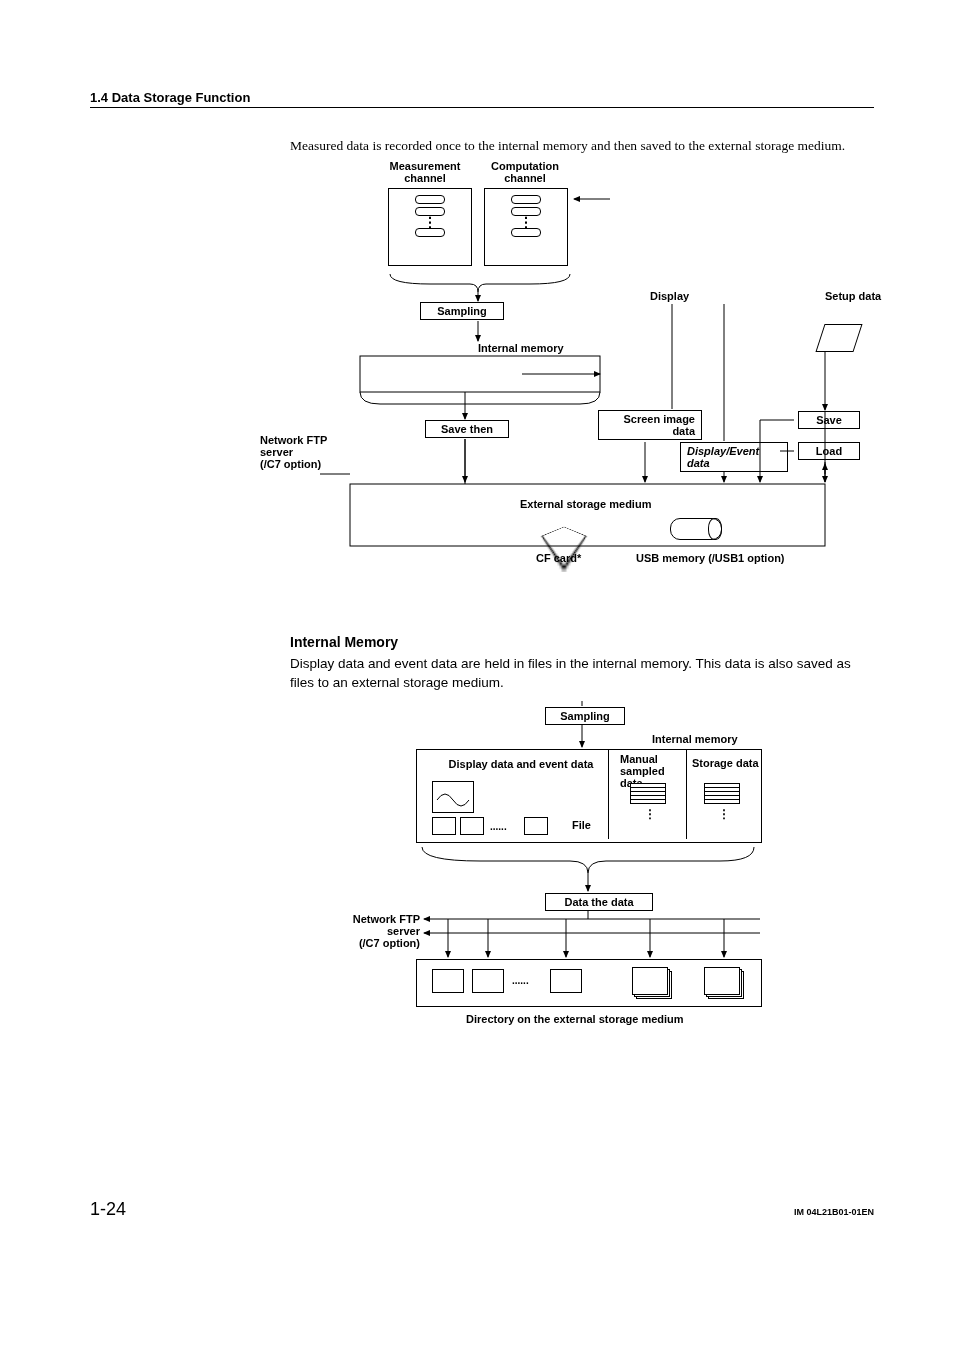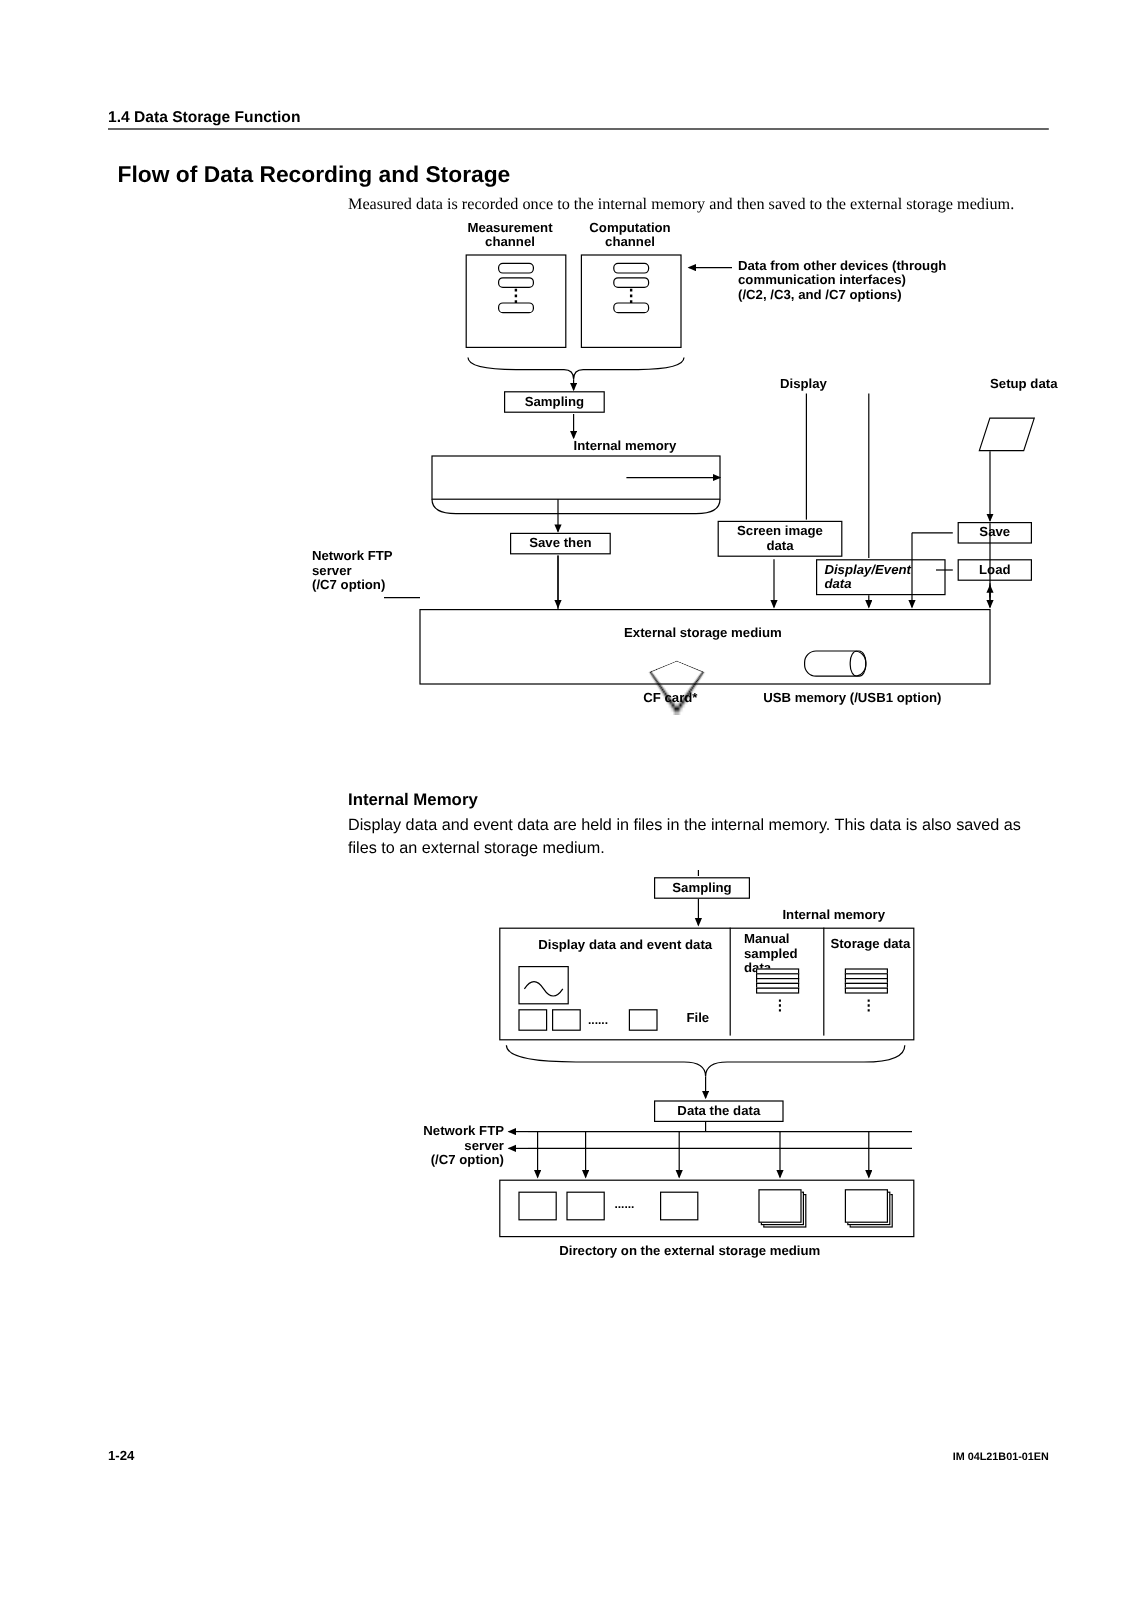--- a/index.html
+++ b/index.html
@@ -88,7 +88,6 @@
 
 <div class="page">
   <div class="section-header">1.4  Data Storage Function</div>
-  <div class="main-heading">Flow of Data Recording and Storage</div>
   <div class="intro">Measured data is recorded once to the internal memory and then saved to the external storage medium.</div>
 
   <div class="diag1">

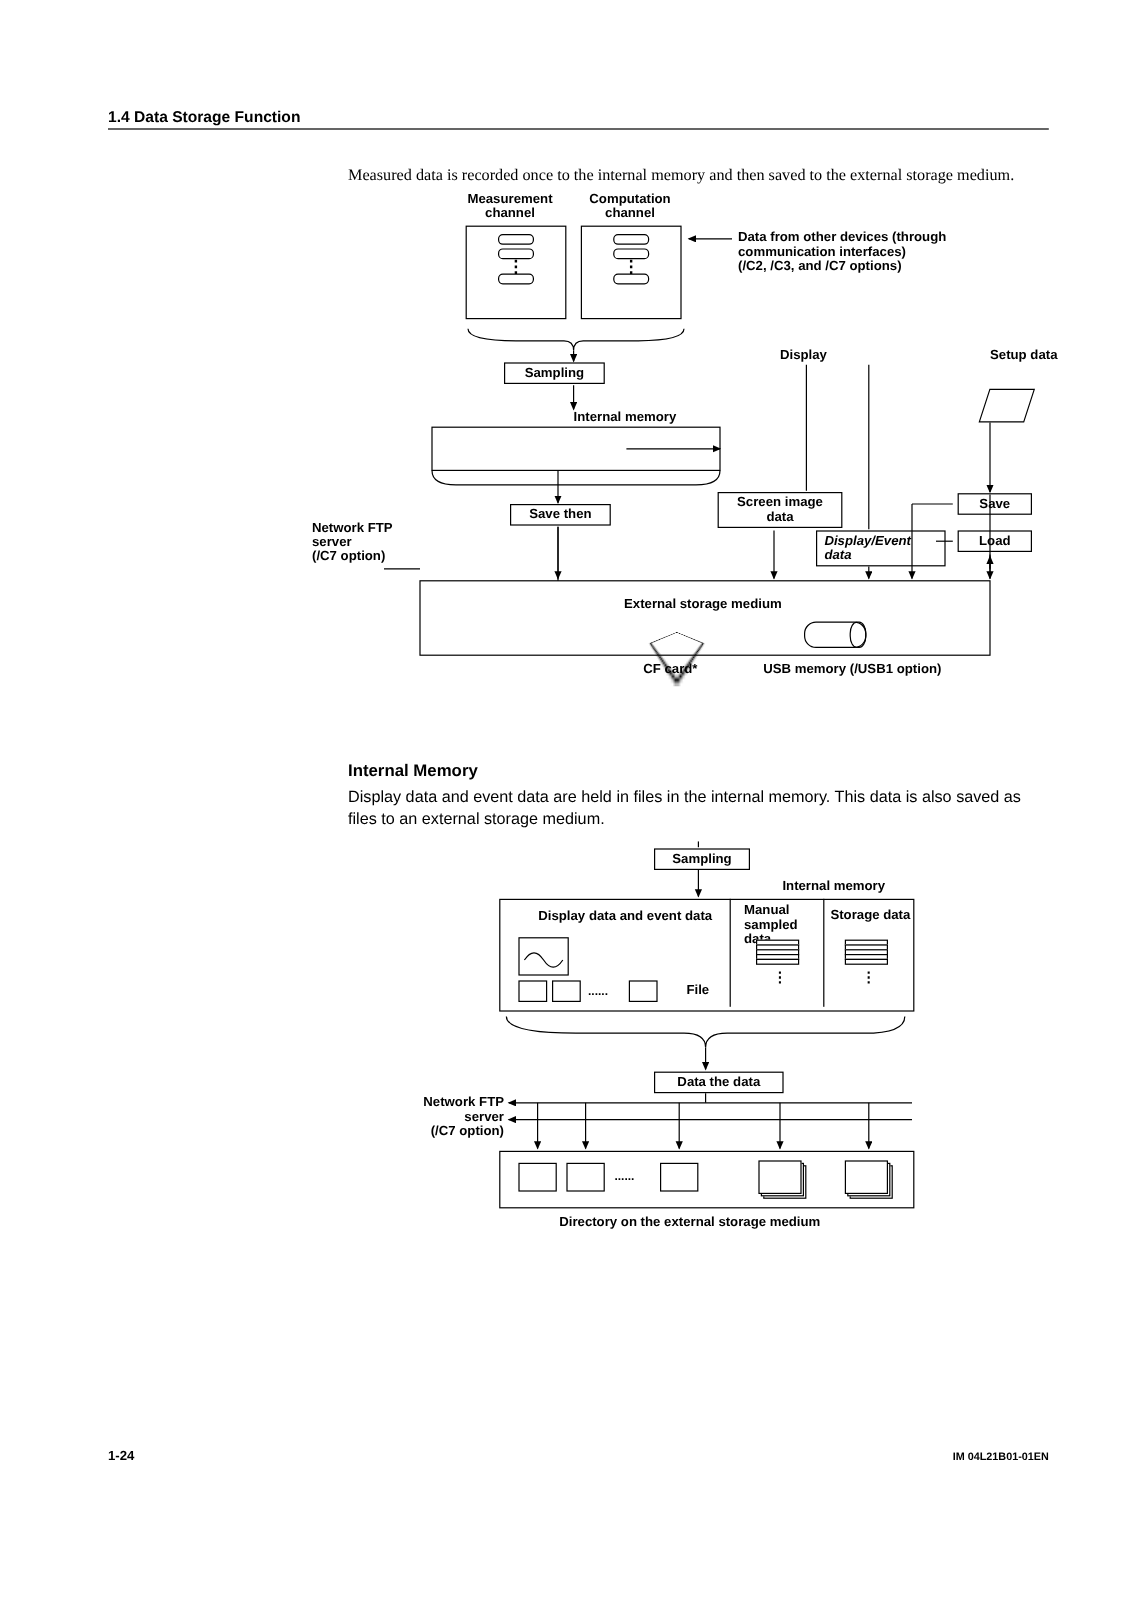--- a/index.html
+++ b/index.html
@@ -108,7 +108,6 @@
         <div class="pill" style="margin-top:3px;"></div>
     </div>
 
-    <div class="txt" style="left:295px; top:28px; width:250px; font-weight:bold;">Data from other devices (through<br>communication interfaces)<br>(/C2, /C3, and /C7 options)</div>
 
     <div class="txt" style="left:330px; top:126px;">Display</div>
     <div class="txt" style="left:505px; top:126px;">Setup data</div>

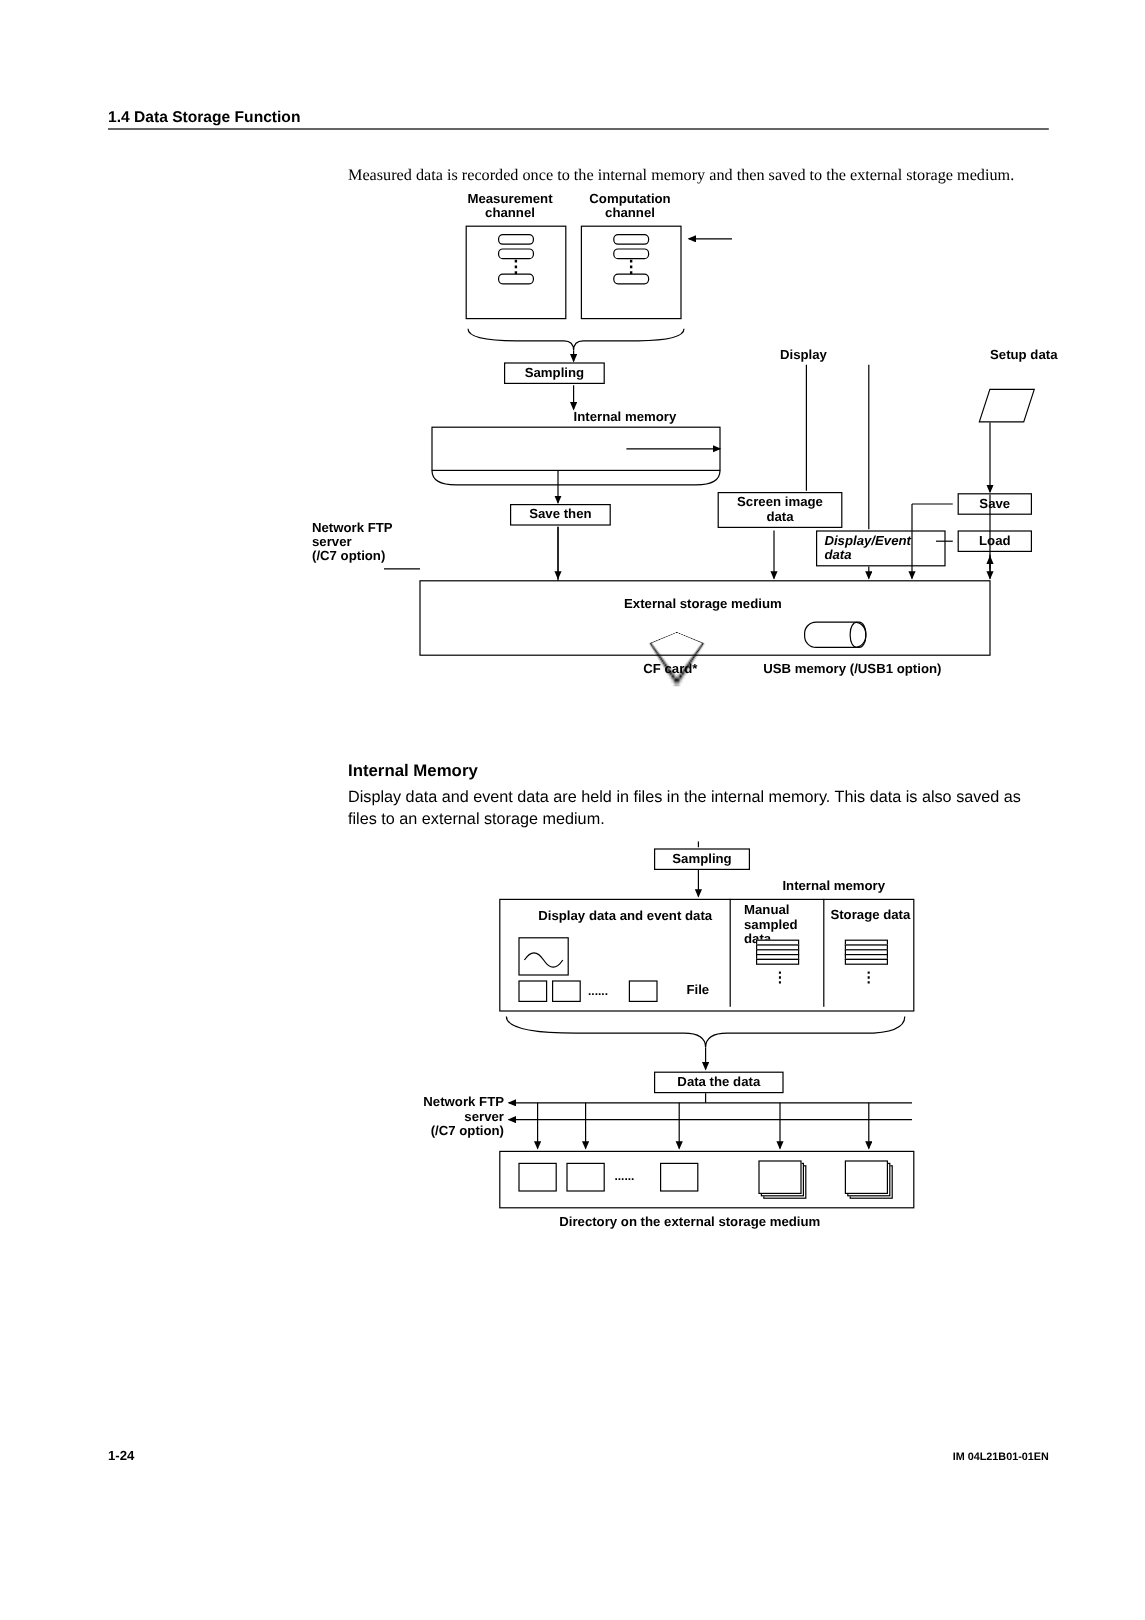--- a/index.html
+++ b/index.html
@@ -120,7 +120,7 @@
       </div>
 
     <div class="box" style="left:105px; top:256px; width:70px;">Save then</div>
-    <div class="box" style="left:278px; top:246px; width:90px; text-align:center;">Screen image<br>data</div>
+    <div class="box" style="left:278px; top:246px; width:90px; text-align:right;">Screen image<br>data</div>
     <div class="box" style="left:360px; top:278px; width:94px; text-align:left;font-style:italic;">Display/Event<br>data</div>
     <div class="box" style="left:478px; top:247px; width:48px;">Save</div>
     <div class="box" style="left:478px; top:278px; width:48px;">Load</div>

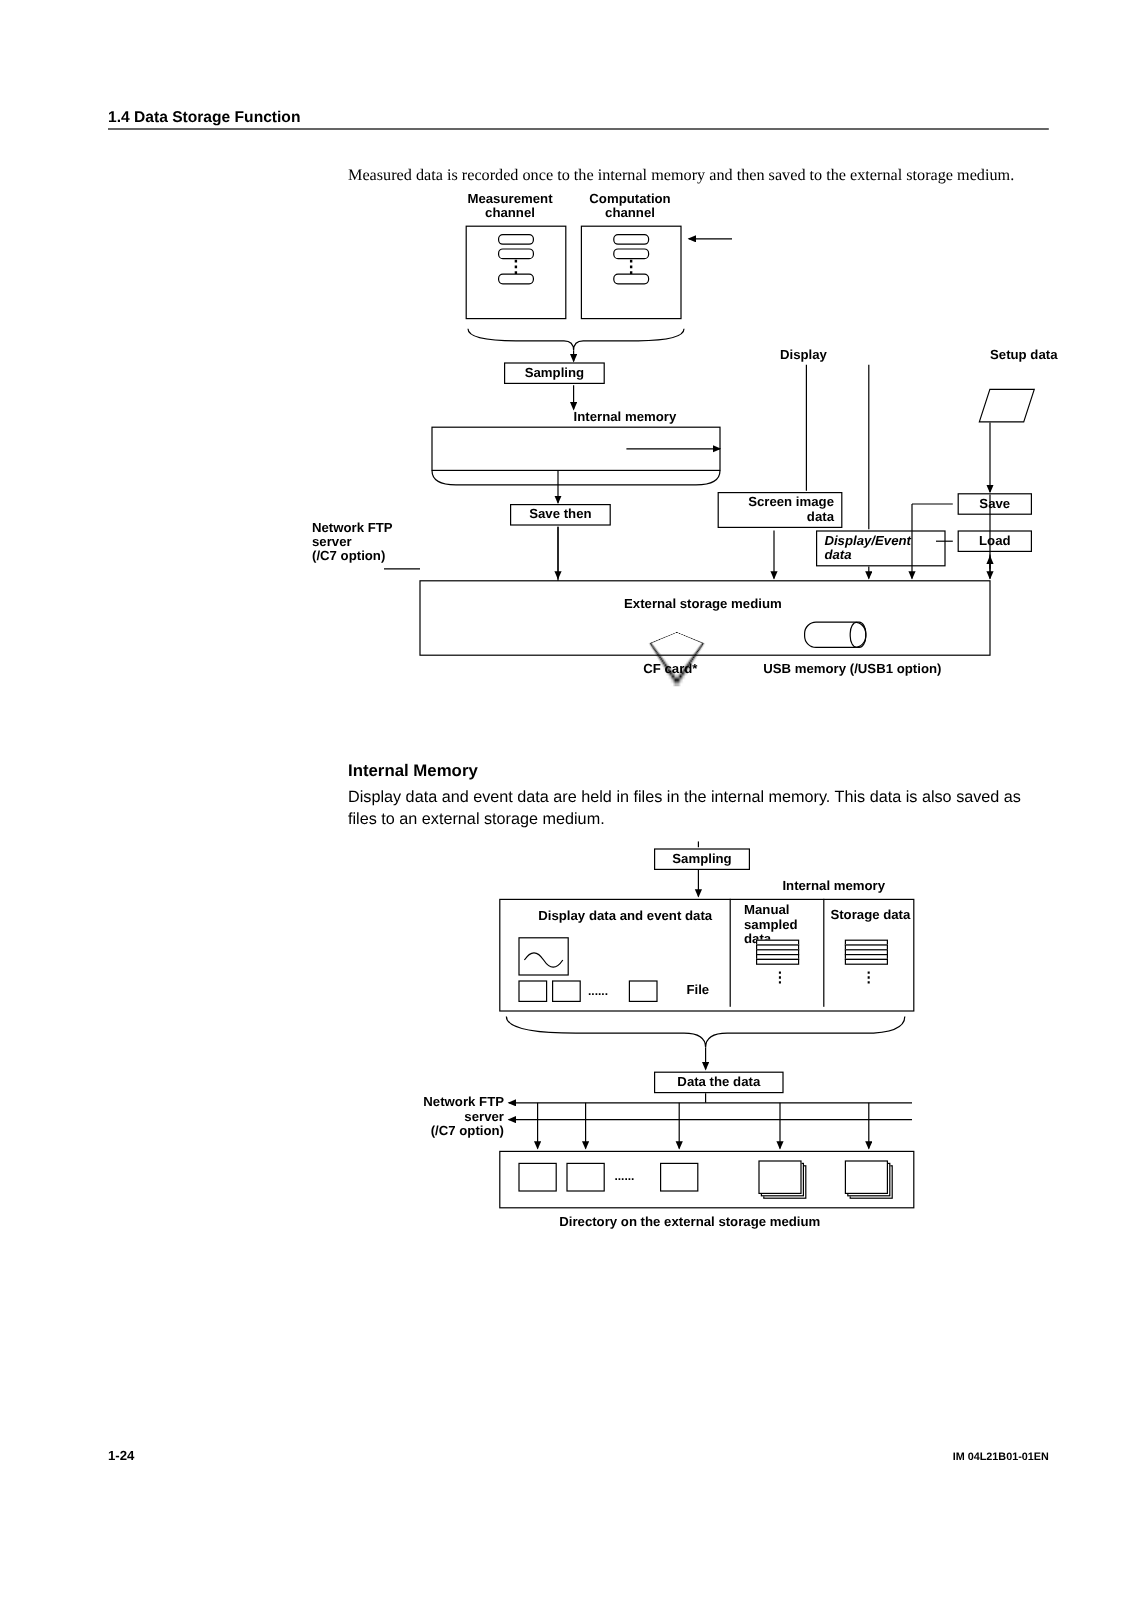--- a/index.html
+++ b/index.html
@@ -73,7 +73,7 @@
     position:absolute; bottom:130px; left:90px; right:80px;
     display:flex; justify-content:space-between; align-items:baseline;
   }
-  .pgnum { font-weight:bold; font-size:11px; }
+  .pgnum { font-weight:normal; font-size:18px; }
   .docid { font-weight:bold; font-size:9px; }
 
   .big-rect { position:absolute; border:1px solid #000; }

